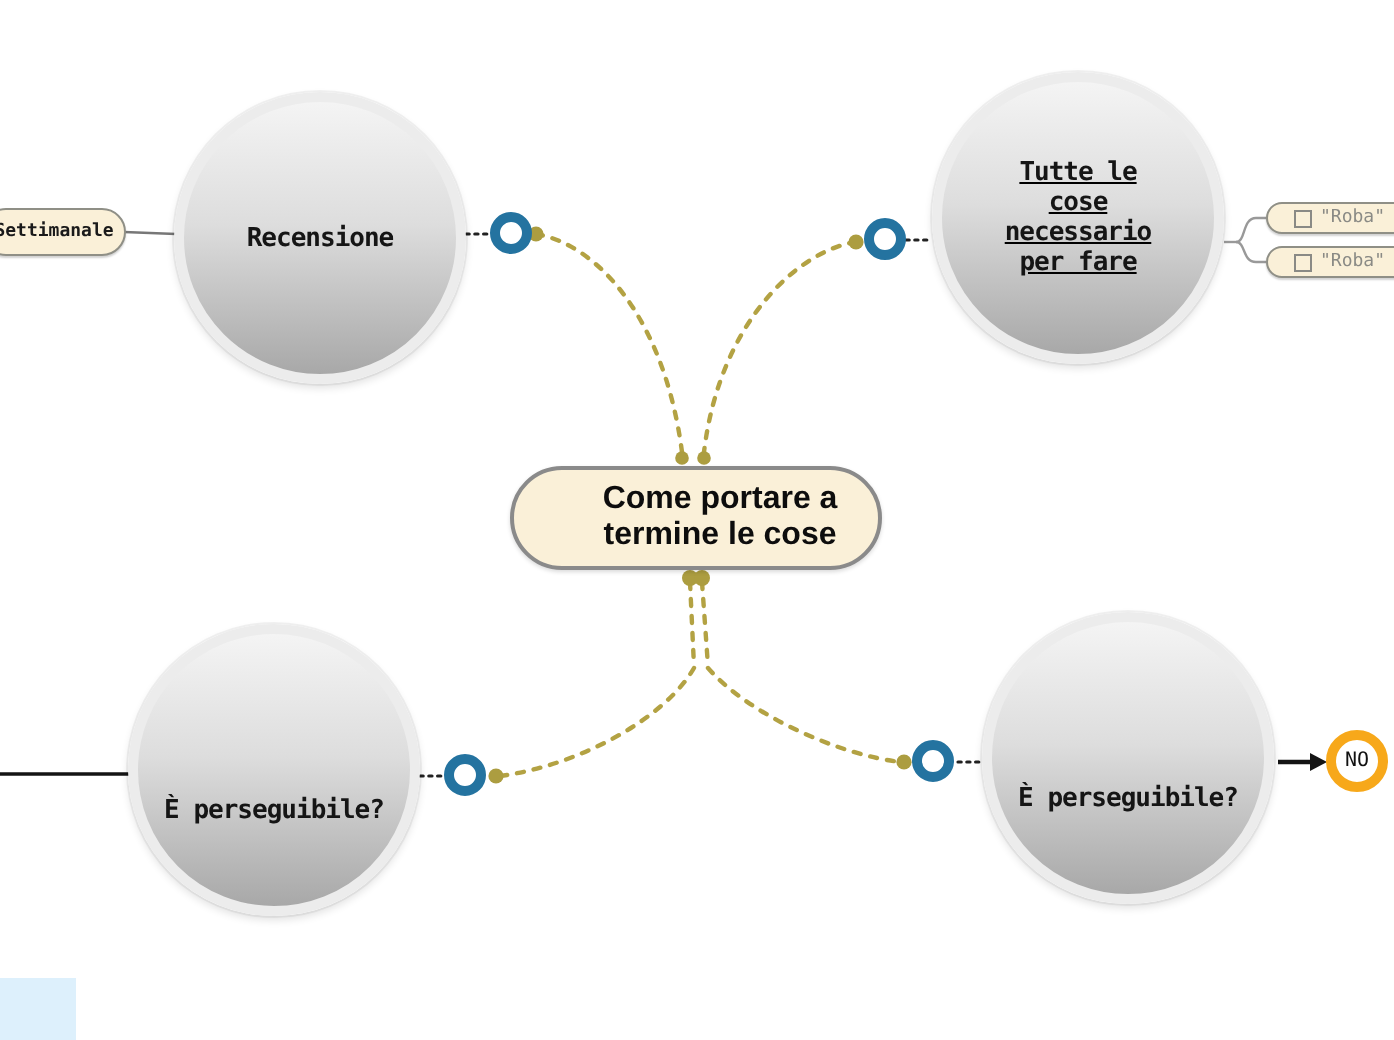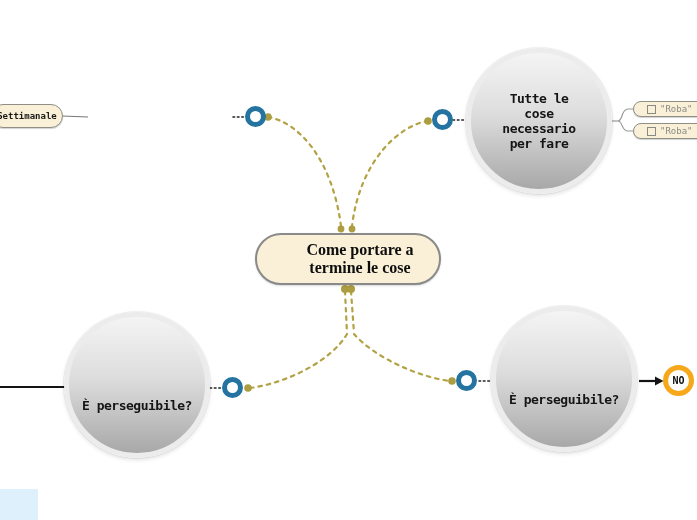--- a/index.html
+++ b/index.html
@@ -129,7 +129,7 @@
   </svg>
 
 
-  <div class="topic-circle" style="left:466px;top:48px;">
+  <div class="topic-circle" style="left:466px;top:36px;text-decoration:underline;">
     <div class="topic-label w86">Tutte le cose necessario per fare</div>
   </div>
 

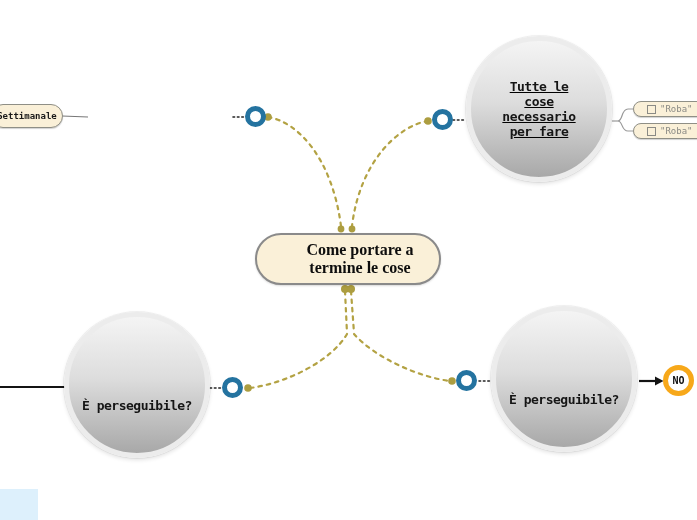--- a/index.html
+++ b/index.html
@@ -128,6 +128,9 @@
     </g>
   </svg>
 
+  <div class="topic-circle" style="left:87px;top:46px;">
+    <div class="topic-label">Recensione</div>
+  </div>
 
   <div class="topic-circle" style="left:466px;top:36px;text-decoration:underline;">
     <div class="topic-label w86">Tutte le cose necessario per fare</div>

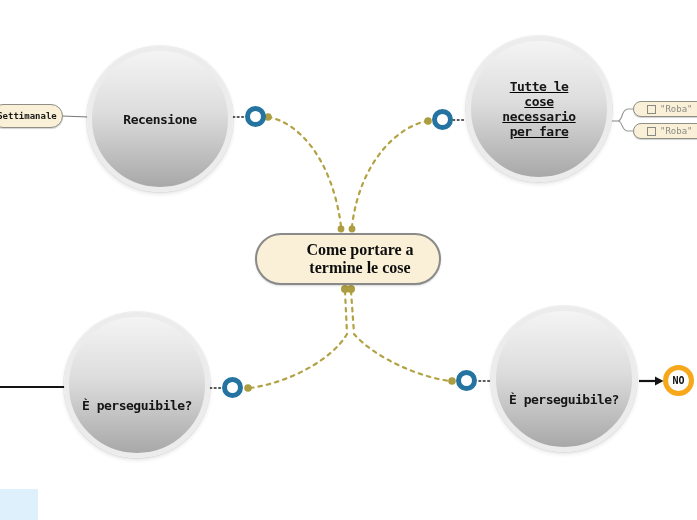--- a/index.html
+++ b/index.html
@@ -34,7 +34,7 @@
   }
   .center-pill .title{
     width:150px;text-align:center;
-    font-family:Liberation Serif, serif;
+    font-family:Liberation Sans, sans-serif;
     font-weight:800;font-size:16px;line-height:18px;color:#0d0d0d;margin-left:24px;
   }
 

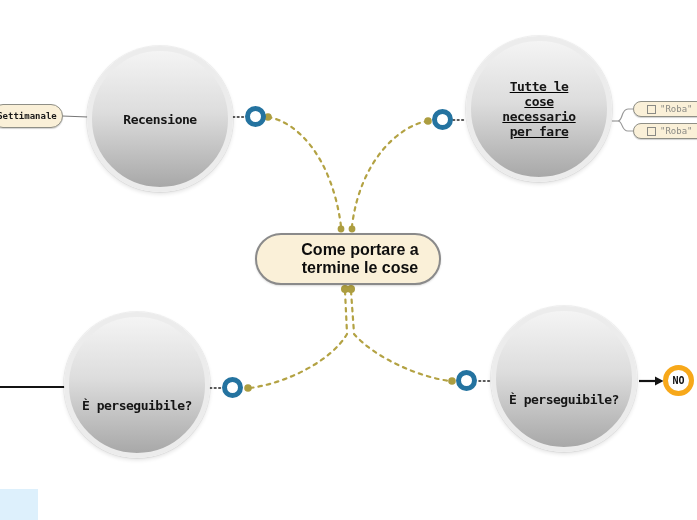--- a/index.html
+++ b/index.html
@@ -73,7 +73,7 @@
     box-sizing:border-box;border-radius:50%;border:5px solid #f7a81a;background:#ffffff;
     display:flex;align-items:center;justify-content:center;
   }
-  .no-node .small-label{font-size:10px;font-weight:bold;color:#111;}
+  .no-node .small-label{font-size:10px;font-weight:normal;color:#111;}
 
   
   .hl-square{position:absolute;z-index:0;left:0;top:489px;width:38px;height:31px;background:#ddf0fc;}

